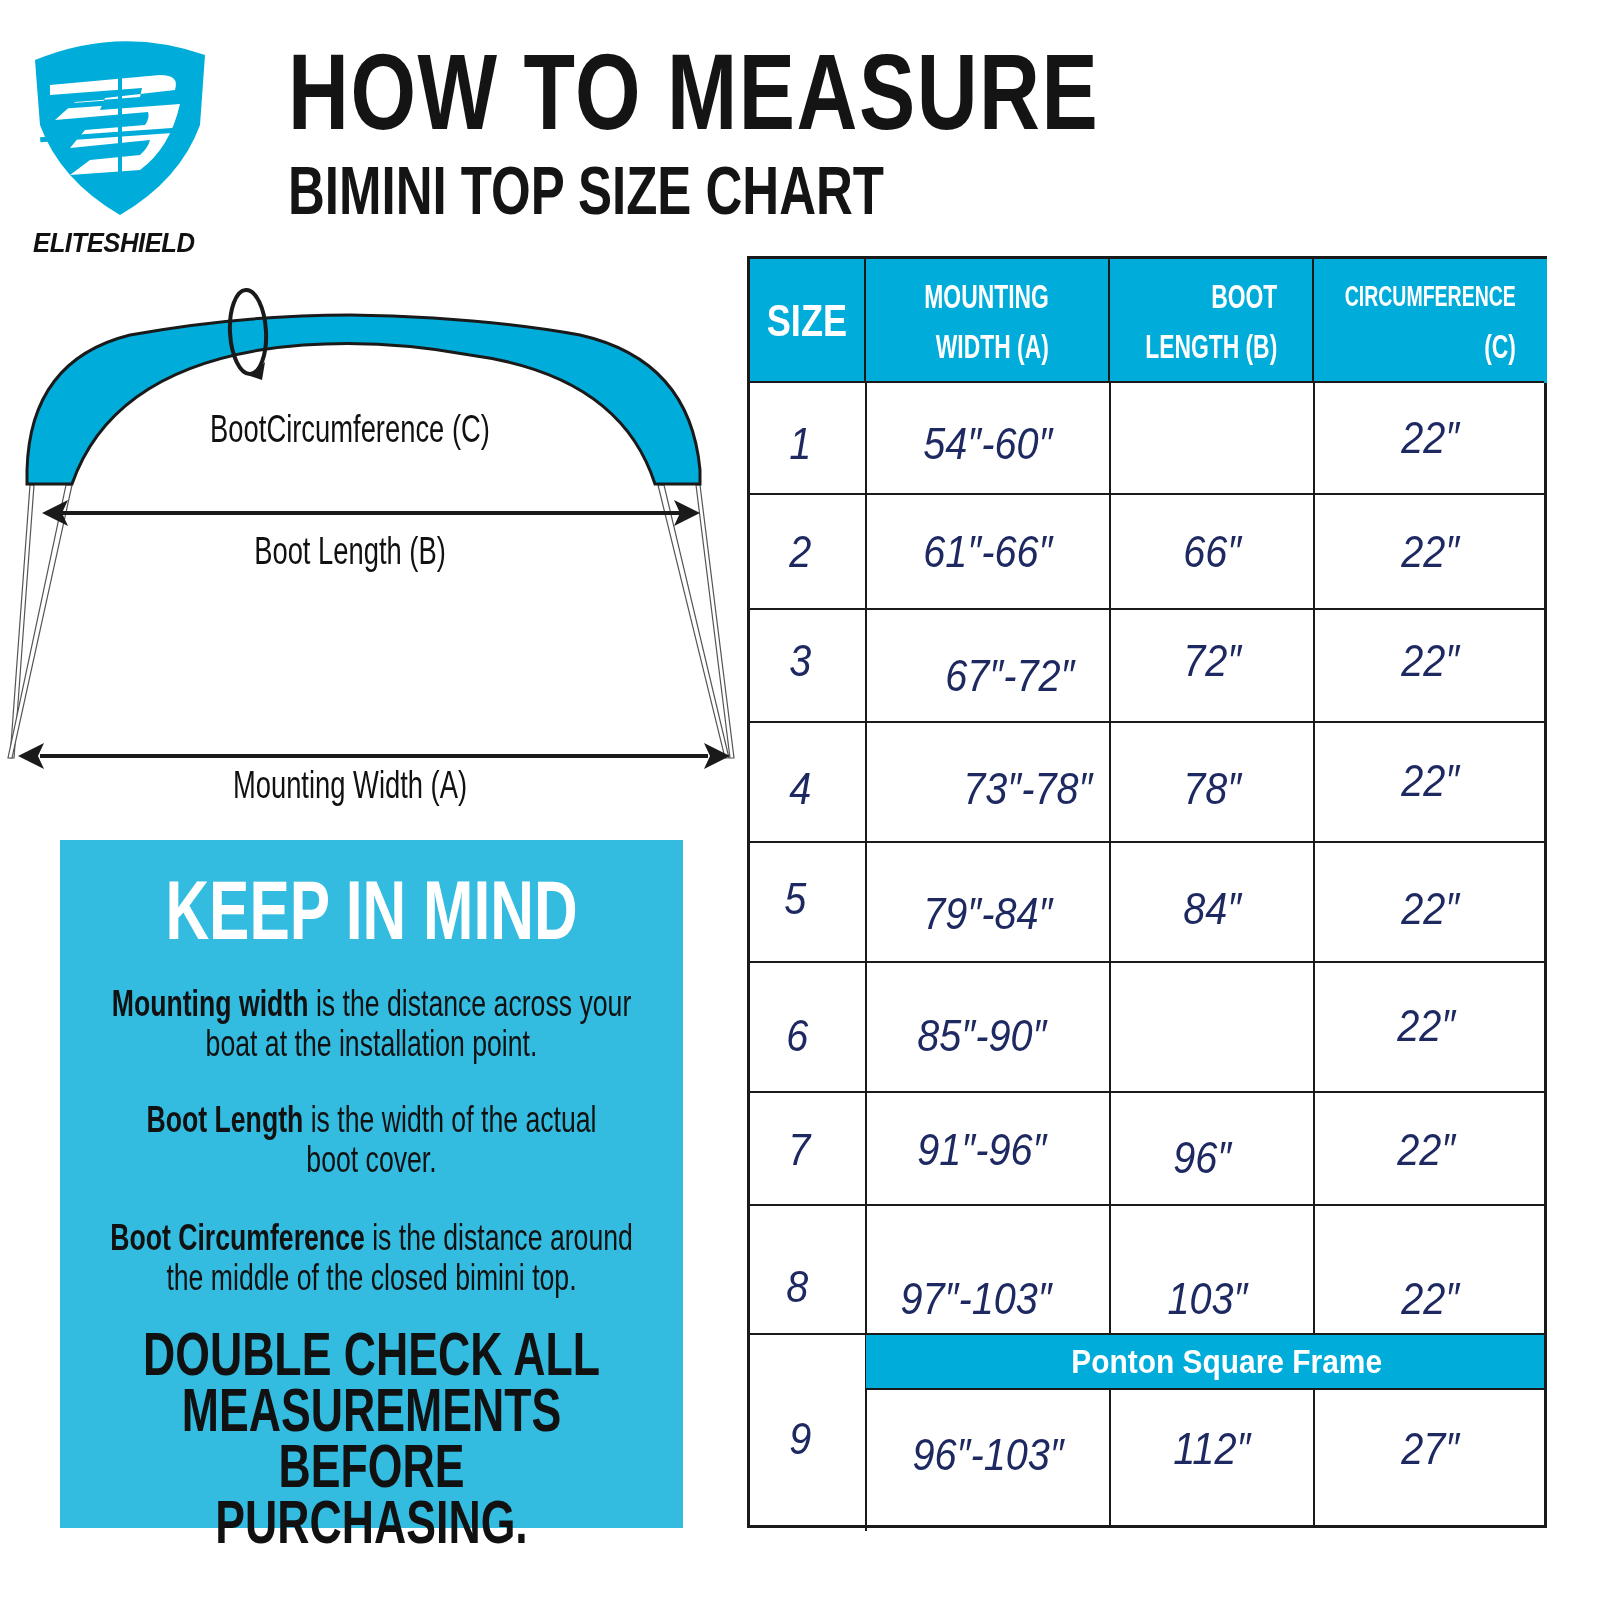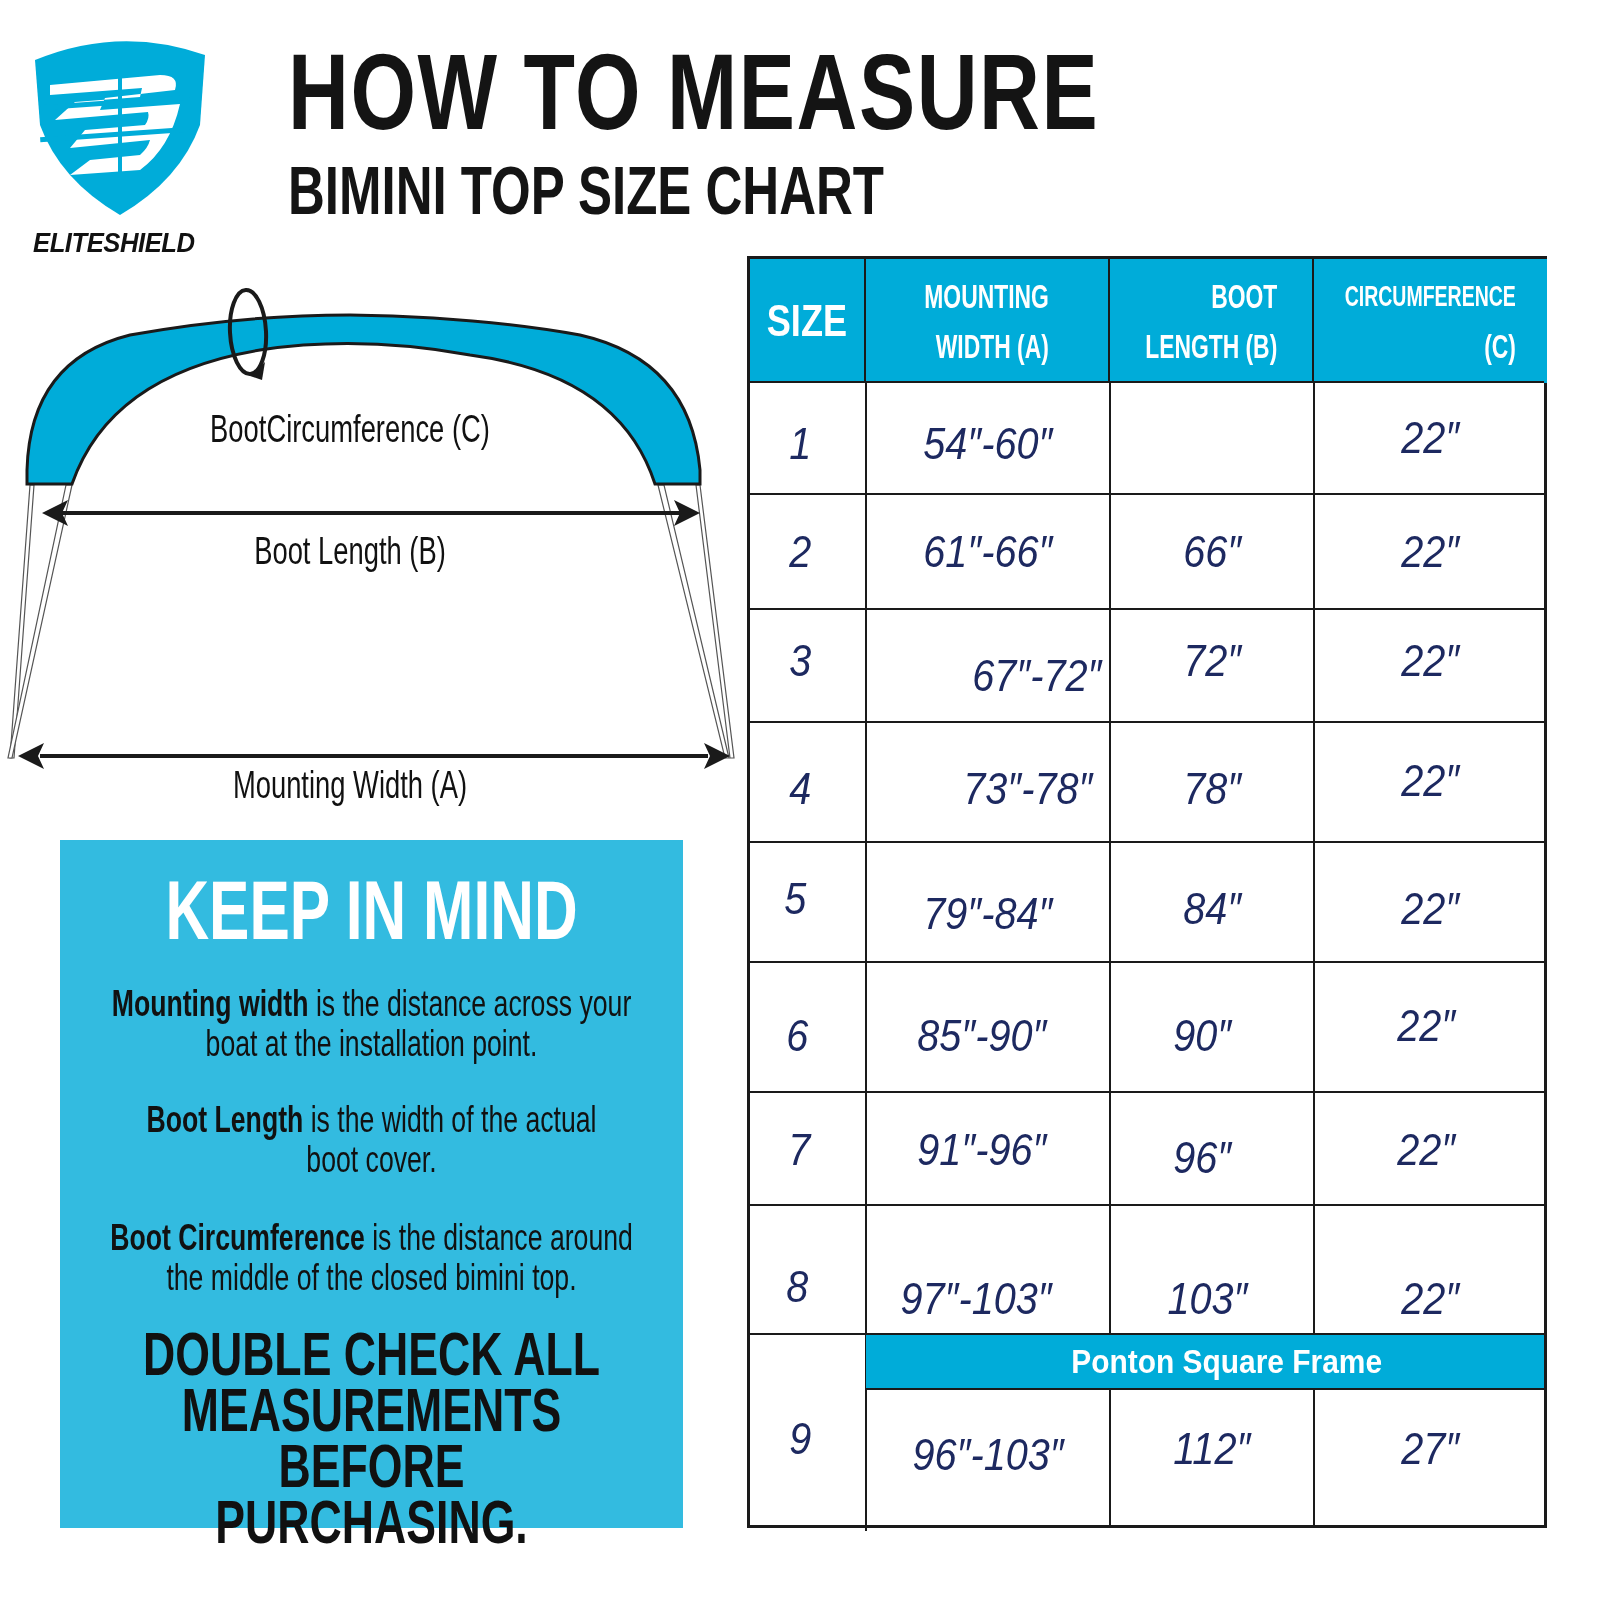--- a/index.html
+++ b/index.html
@@ -156,7 +156,7 @@
   <div class="cell" style="left:0;width:100px;top:345px;height:113px;">
       <span>3</span>
     </div>
-  <div class="cell" style="left:116px;width:288px;top:360px;height:113px;margin-left:27px;">
+  <div class="cell" style="left:116px;width:288px;top:360px;height:113px;">
       <span>67″-72″</span>
     </div>
   <div class="cell" style="left:360px;width:204px;top:345px;height:113px;">

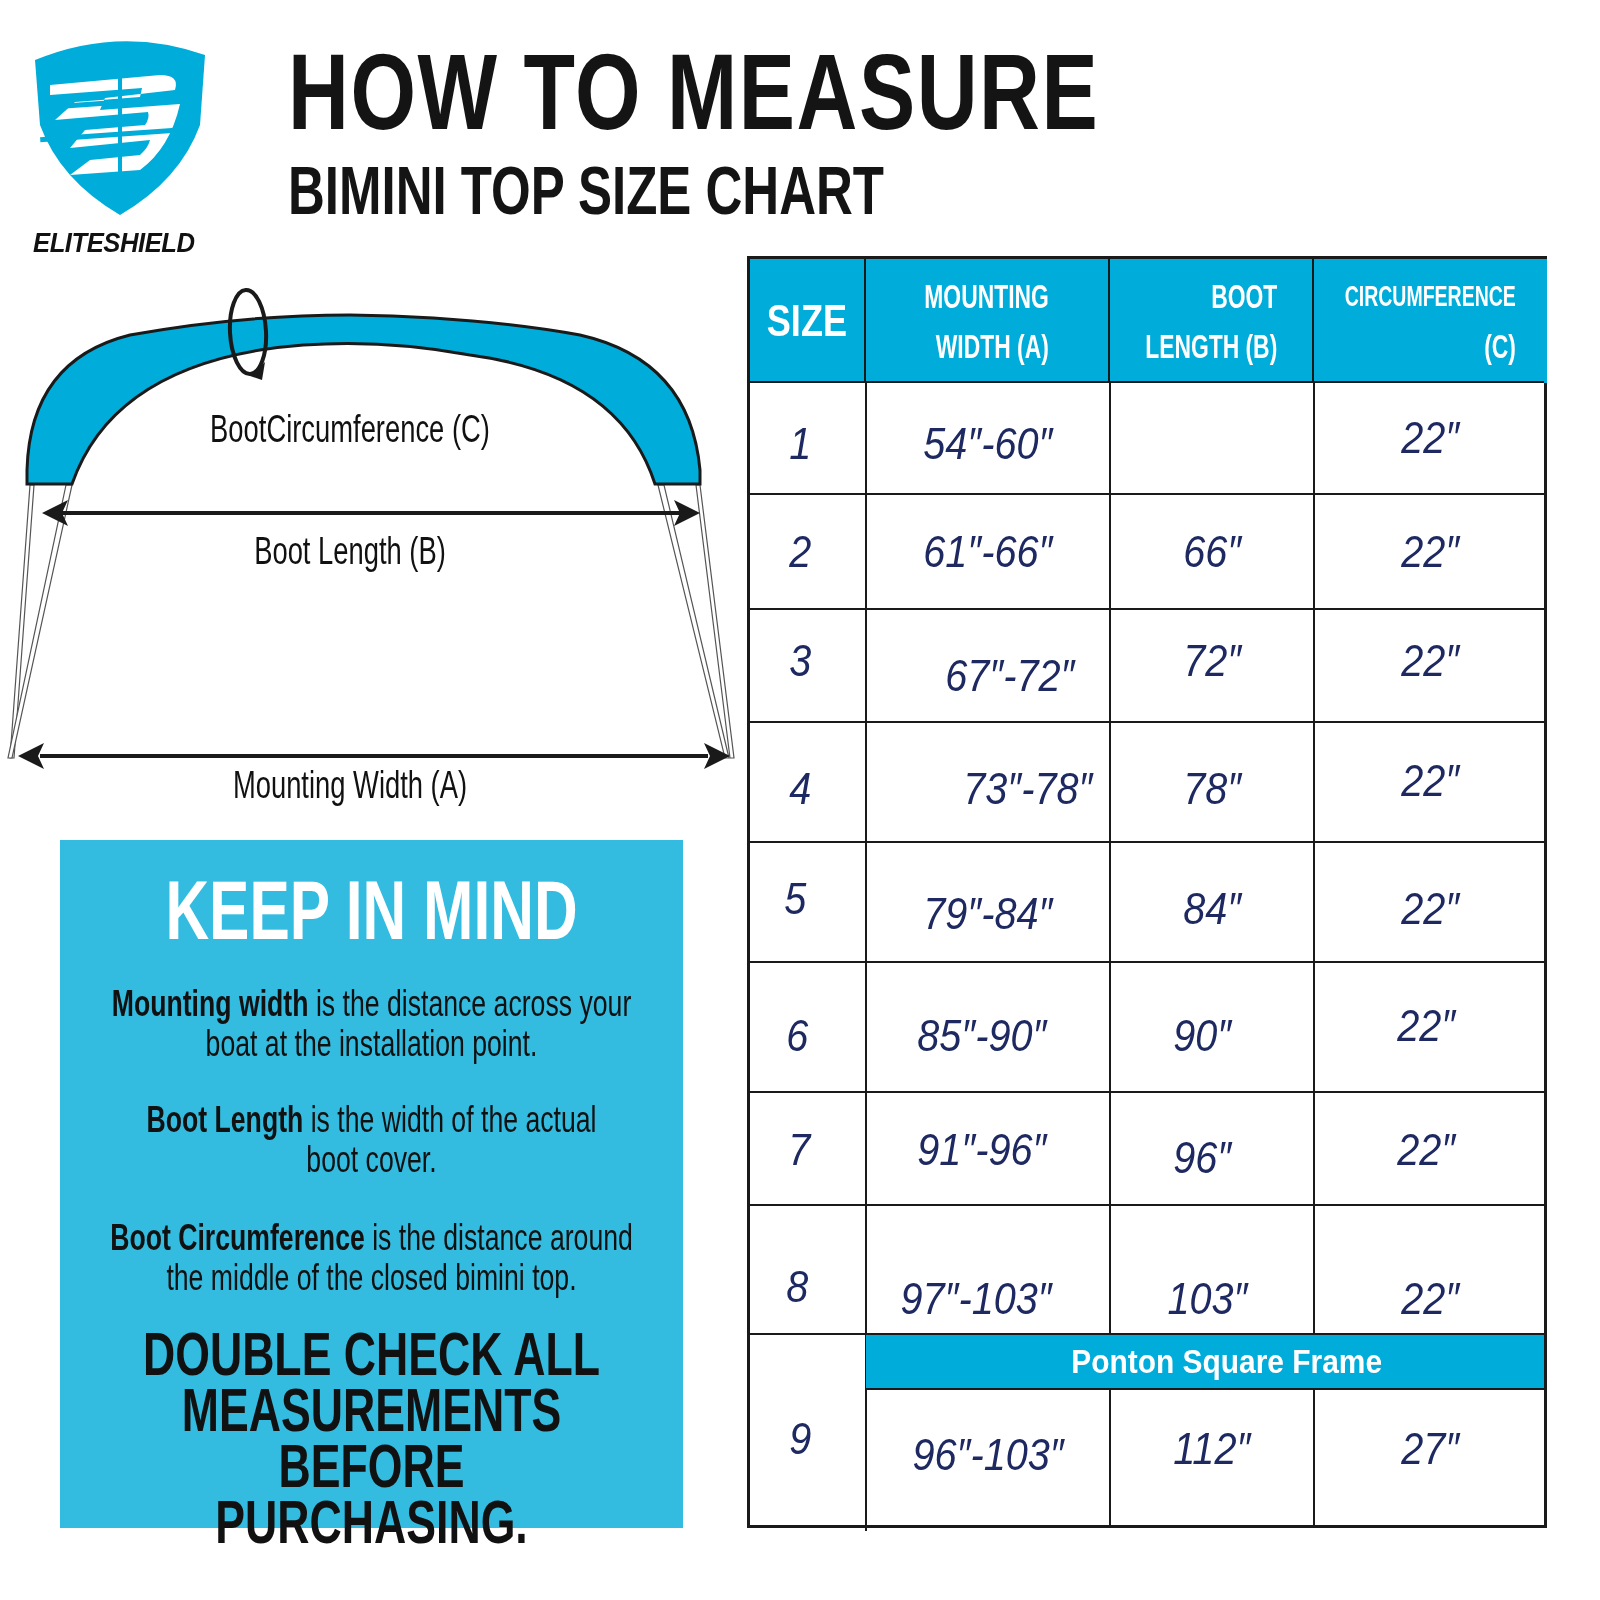--- a/index.html
+++ b/index.html
@@ -198,9 +198,6 @@
   <div class="cell" style="left:110px;width:244px;top:712px;height:130px;">
       <span>85″-90″</span>
     </div>
-  <div class="cell" style="left:350px;width:204px;top:712px;height:130px;">
-      <span>90″</span>
-    </div>
   <div class="cell" style="left:560px;width:233px;top:702px;height:130px;">
       <span>22″</span>
     </div>

